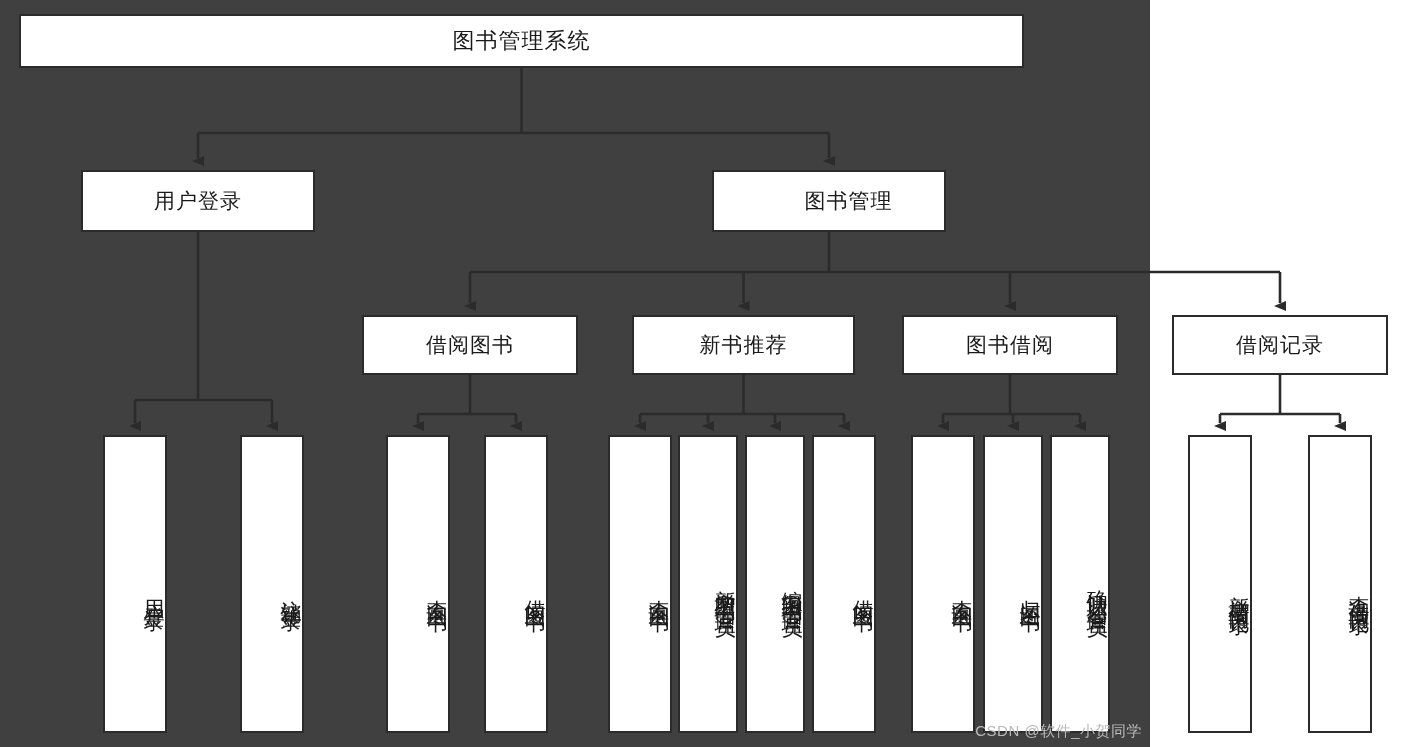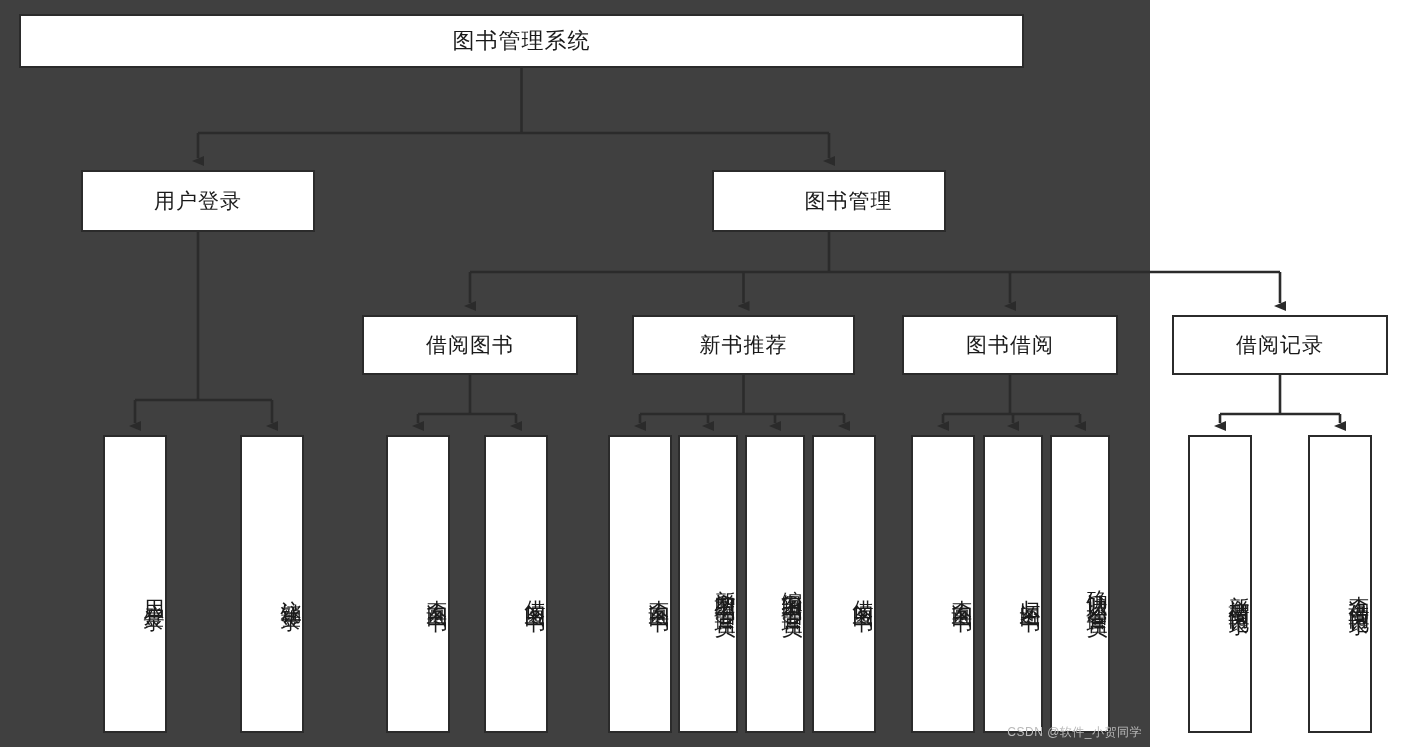--- a/index.html
+++ b/index.html
@@ -15,7 +15,7 @@
           font-size:21px;letter-spacing:4px;line-height:1;
           padding-top:14px;align-items:flex-start;justify-content:center;}
   .node.root{font-size:22px;}
-  .watermark{position:absolute;right:8px;bottom:6px;font-size:12px;
+  .watermark{position:absolute;right:8px;bottom:6px;font-size:15px;
              color:#b9b9b9;letter-spacing:0.5px;white-space:nowrap;}
 </style>
 </head>

